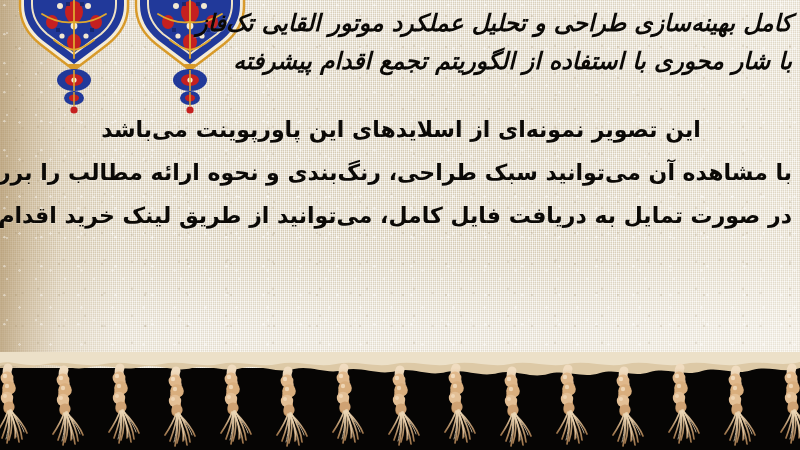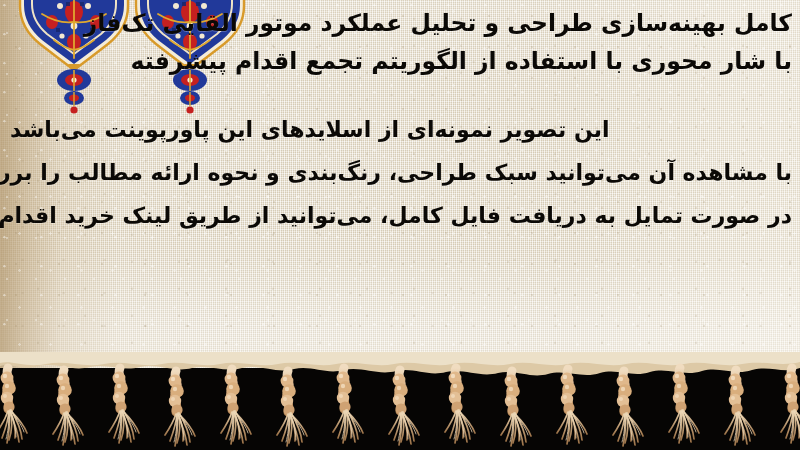--- a/index.html
+++ b/index.html
@@ -78,7 +78,7 @@
 
   .title-block{
     position:absolute;right:8px;top:4px;width:770px;
-    text-align:right;direction:rtl;
+    text-align:right;direction:rtl;font-style:italic;
   }
   .title-line{
     color:#0b0906;

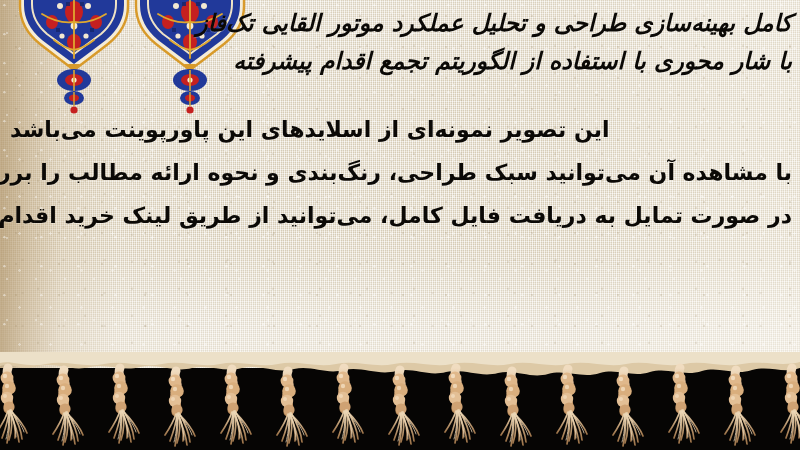--- a/index.html
+++ b/index.html
@@ -92,7 +92,7 @@
 
   .body-block{
     position:absolute;right:8px;top:108px;width:782px;
-    text-align:left;direction:rtl;
+    text-align:center;direction:rtl;
   }
   .body-line{
     color:#0b0906;

